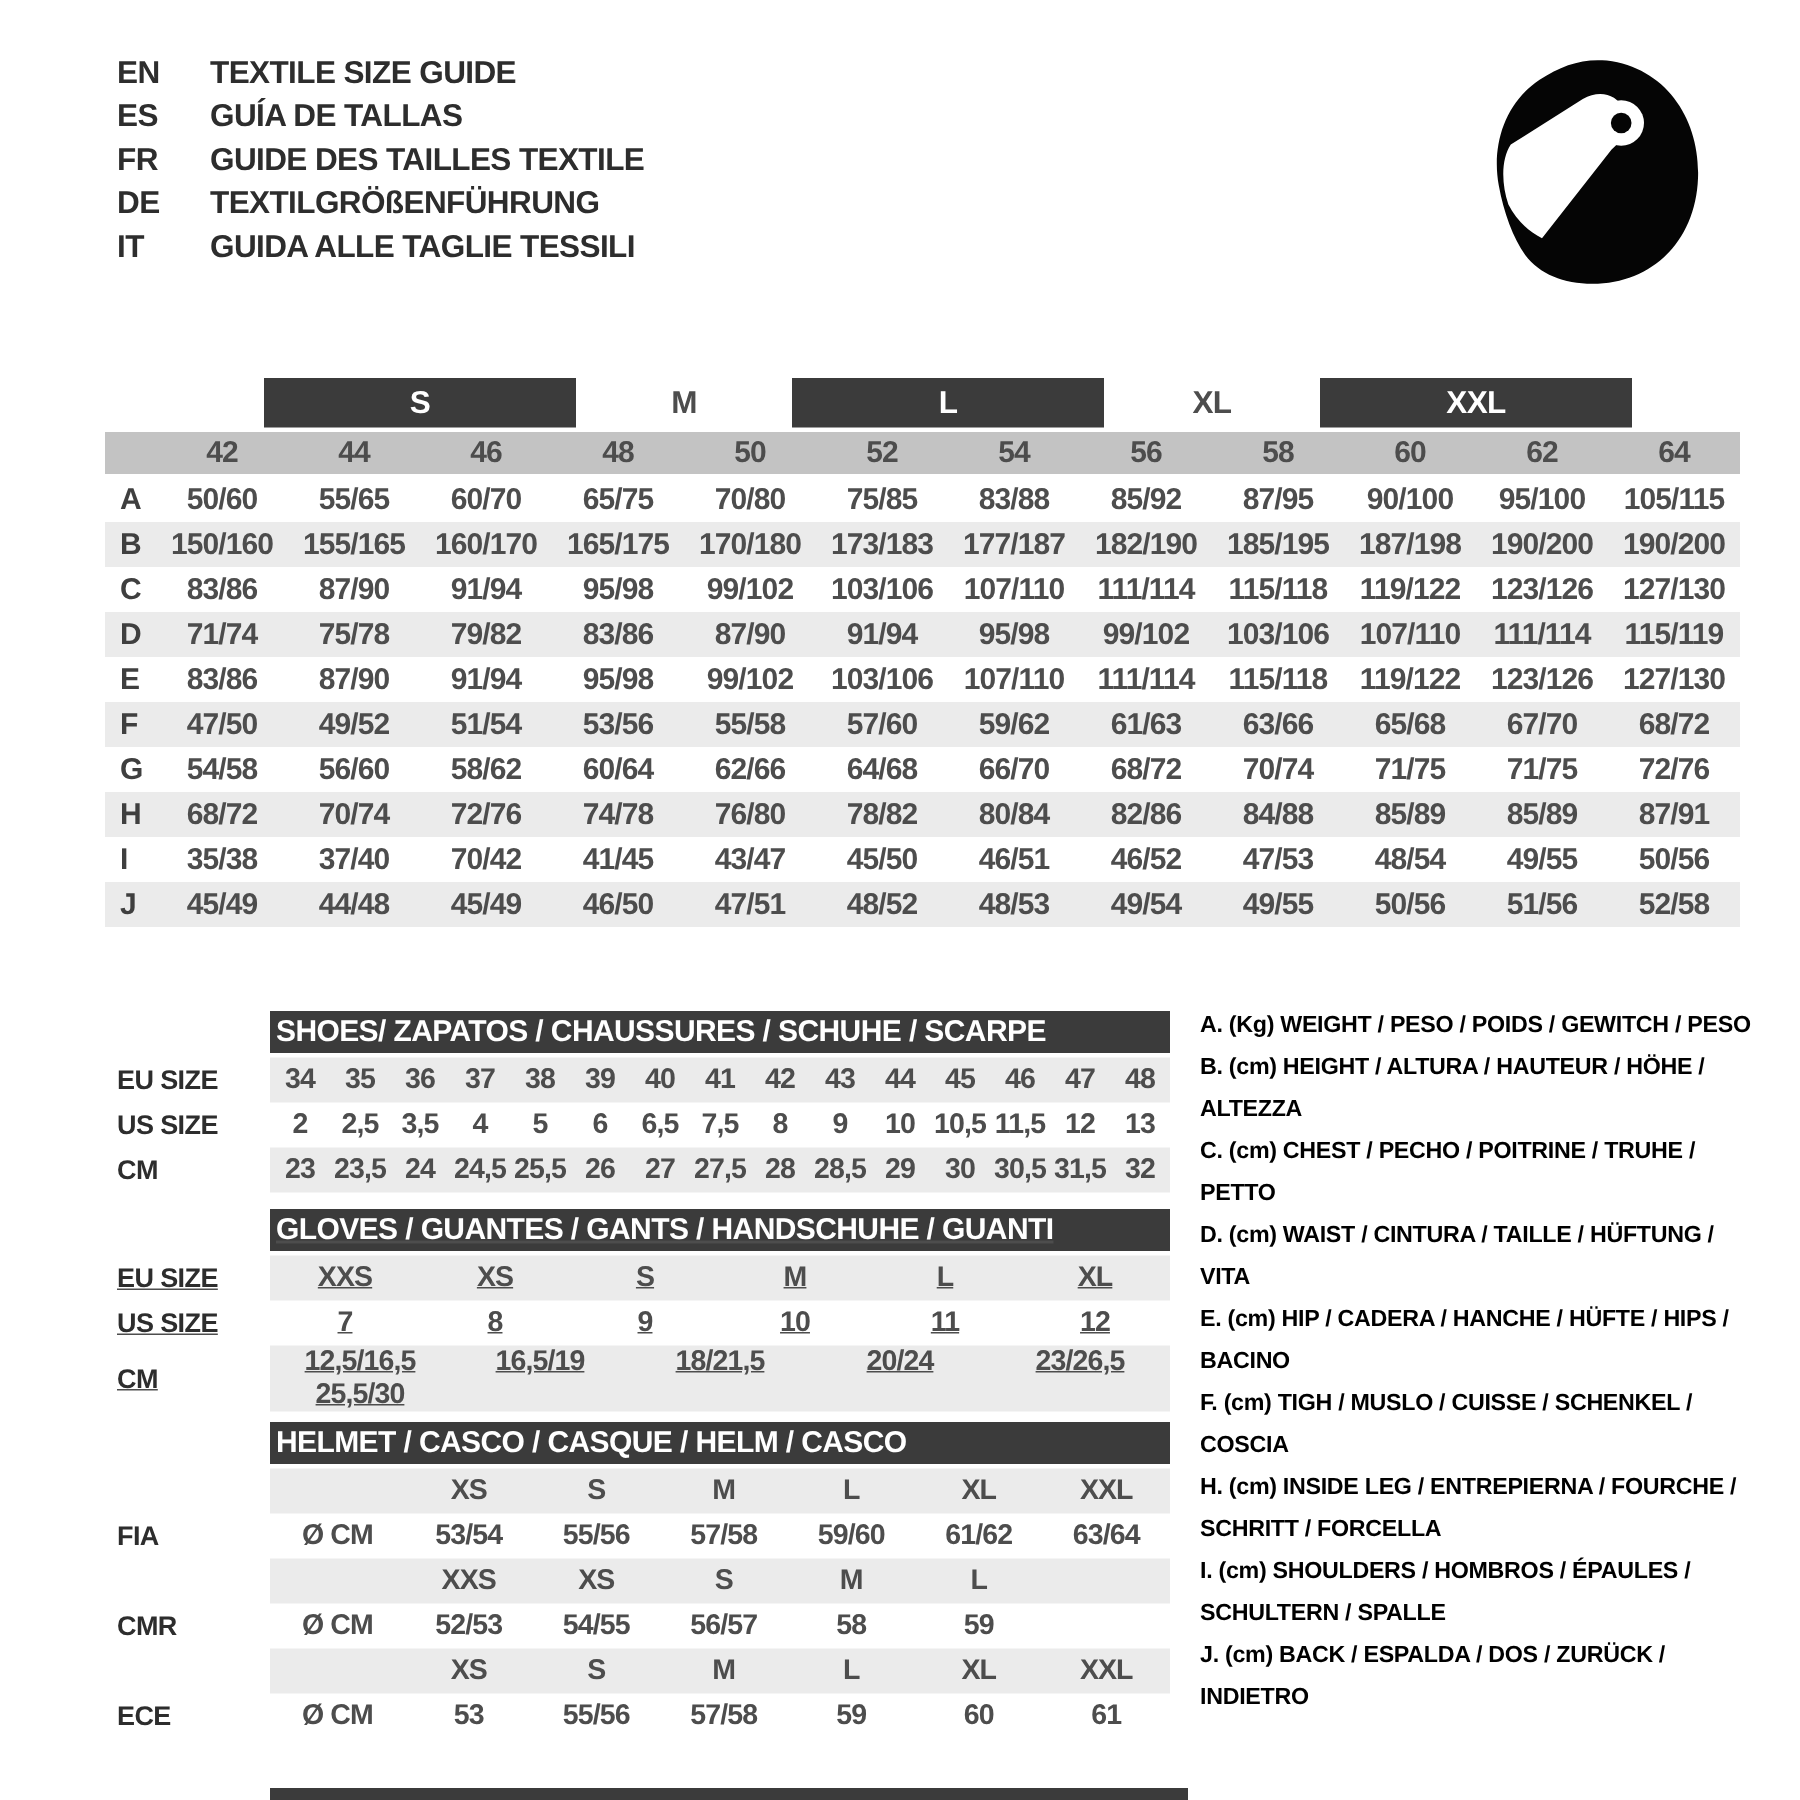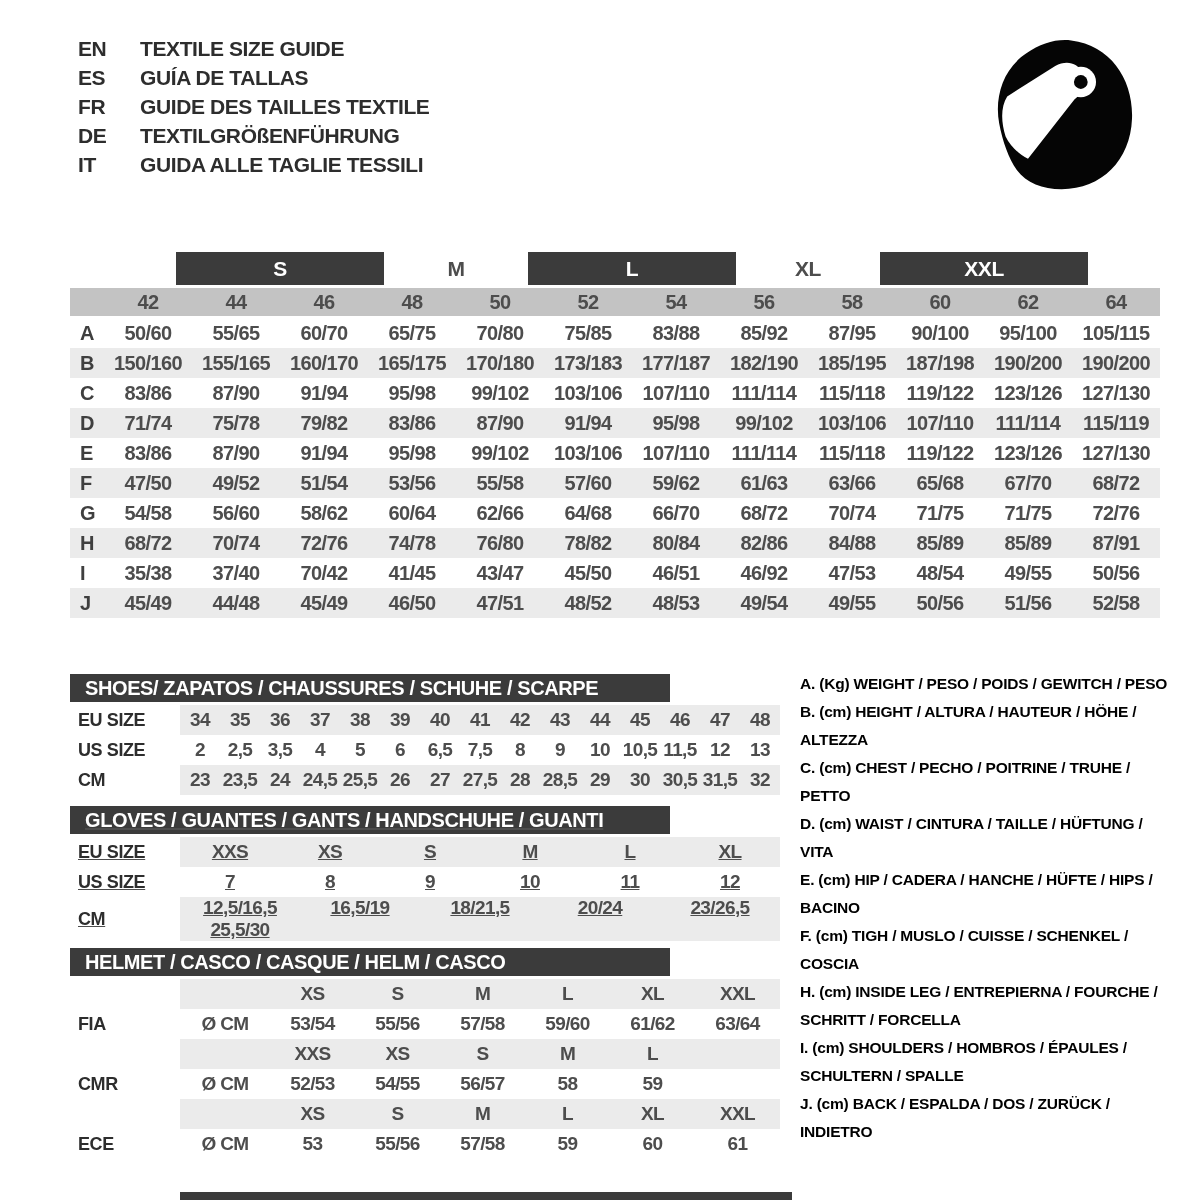--- a/index.html
+++ b/index.html
@@ -241,7 +241,7 @@
           <div class="cell">43/47</div>
           <div class="cell">45/50</div>
           <div class="cell">46/51</div>
-          <div class="cell">46/92</div>
+          <div class="cell">46/52</div>
           <div class="cell">47/53</div>
           <div class="cell">48/54</div>
           <div class="cell">49/55</div>

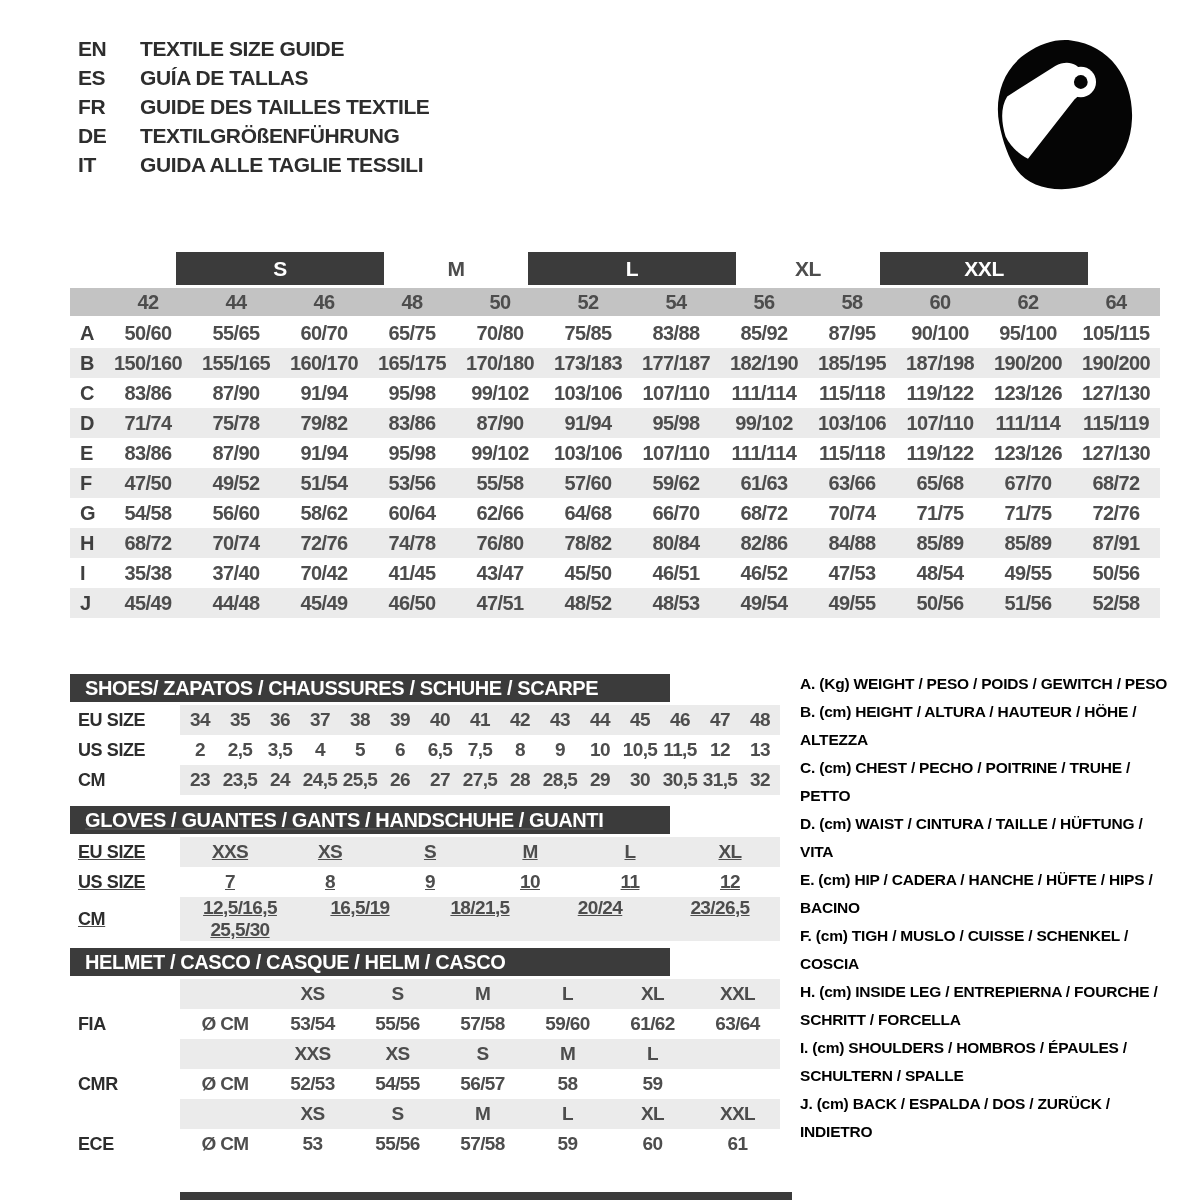--- a/index.html
+++ b/index.html
@@ -31,9 +31,9 @@
 
   
   .section{position:absolute;left:70px;width:710px;}
-  .sec-title{width:600px;height:28px;background:var(--dark,#3b3b3b);
+  .sec-title{margin-left:110px;width:600px;height:28px;background:var(--dark,#3b3b3b);
              color:#fff;font-size:20px;font-weight:bold;letter-spacing:-0.4px;
-             display:flex;align-items:center;padding-left:15px;box-sizing:border-box;margin-bottom:3px;}
+             display:flex;align-items:center;padding-left:4px;box-sizing:border-box;margin-bottom:3px;}
   .sec-row{display:grid;grid-template-columns:110px 600px;height:30px;}
   .sec-label{display:flex;align-items:center;font-size:18px;font-weight:bold;
              color:#2d2d2d;letter-spacing:-0.4px;padding-left:8px;}

